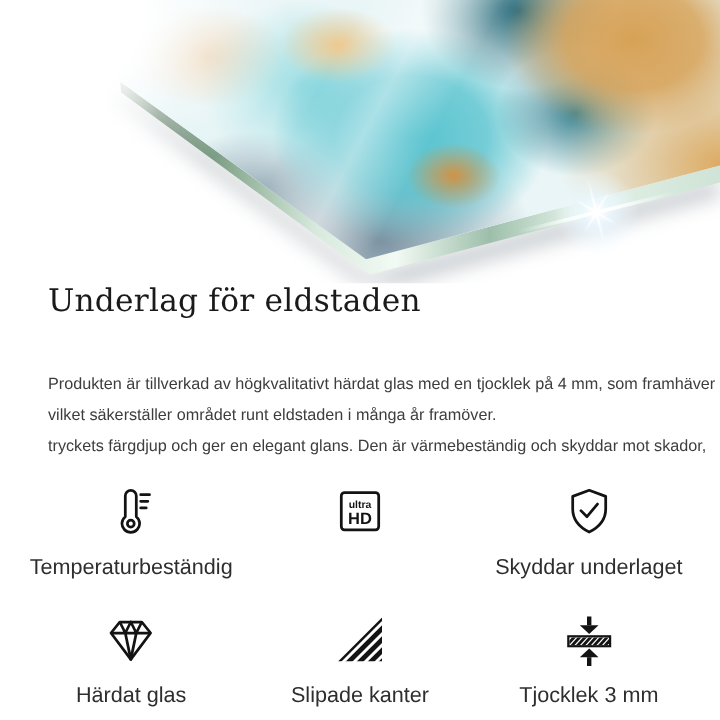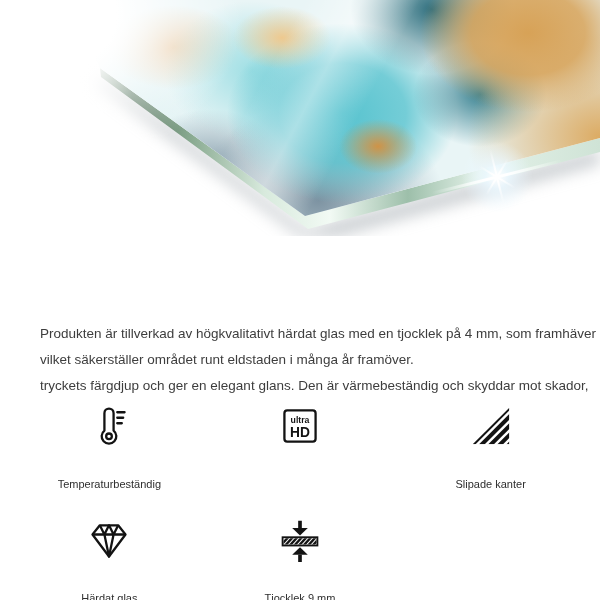--- a/index.html
+++ b/index.html
@@ -114,7 +114,7 @@
 </div>
 
 <h1 class="title">
-  <br>
+  <span>Underlag för eldstaden</span><br>
 </h1>
 
 <div class="desc">

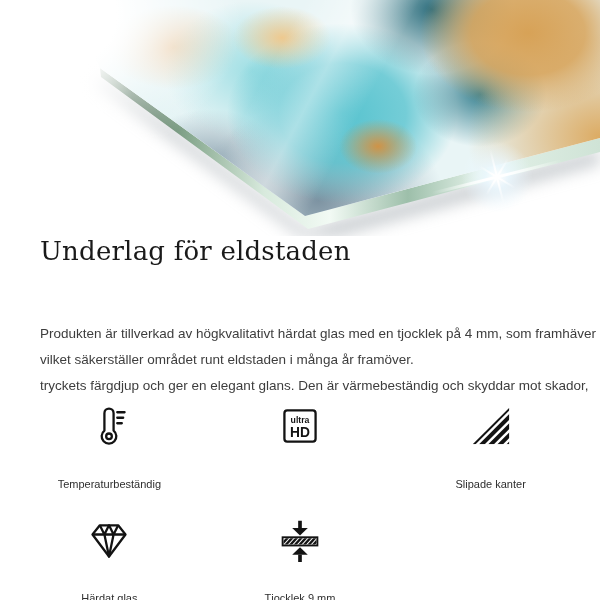--- a/index.html
+++ b/index.html
@@ -75,7 +75,7 @@
     font-size:26px; line-height:36px; font-weight:400; color:#1a1a1a; letter-spacing:.2px;
   }
   .desc {
-    position:absolute; left:40px; top:321px;
+    position:absolute; left:40px; top:307px;
     font-size:13.5px; line-height:26px; color:#3d3d3d;
   }
   .desc .line { white-space:nowrap; }

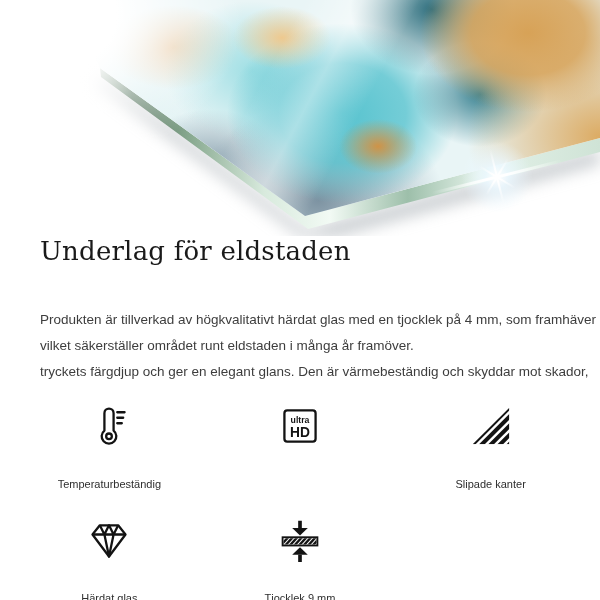--- a/index.html
+++ b/index.html
@@ -85,7 +85,7 @@
     position:absolute; left:14px; top:404px; width:572px;
     display:grid; grid-template-columns:repeat(3,1fr); row-gap:28px;
   }
-  .feature { display:flex; flex-direction:column; align-items:center;gap:30px; }
+  .feature { display:flex; flex-direction:column; align-items:center; }
   .feature .icon-box { height:44px; display:flex; align-items:flex-end; justify-content:center; }
   .feature .label { margin-top:0; font-size:11px; color:#2e2e2e; white-space:nowrap; }
   .icon-box svg { display:block; }

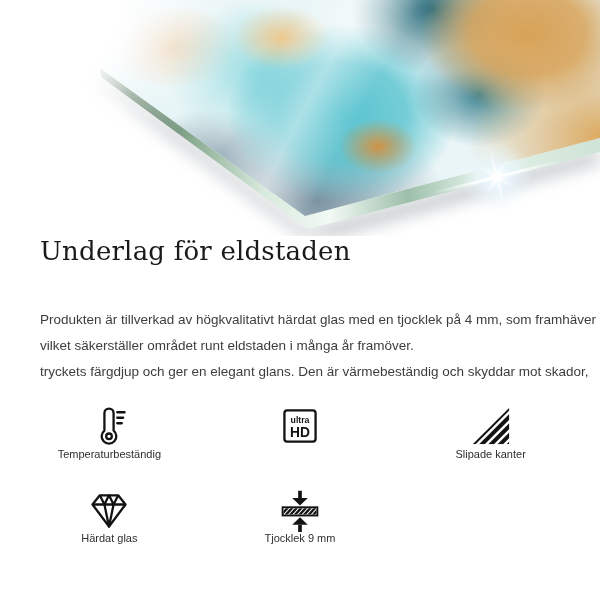--- a/index.html
+++ b/index.html
@@ -87,7 +87,7 @@
   }
   .feature { display:flex; flex-direction:column; align-items:center; }
   .feature .icon-box { height:44px; display:flex; align-items:flex-end; justify-content:center; }
-  .feature .label { margin-top:0; font-size:11px; color:#2e2e2e; white-space:nowrap; }
+  .feature .label { margin-top:14px; font-size:18px; color:#2e2e2e; white-space:nowrap; }
   .icon-box svg { display:block; }
   .ic { stroke:#131313; stroke-width:2.5; fill:none; }
   .ic-fill { fill:#131313; stroke:none; }

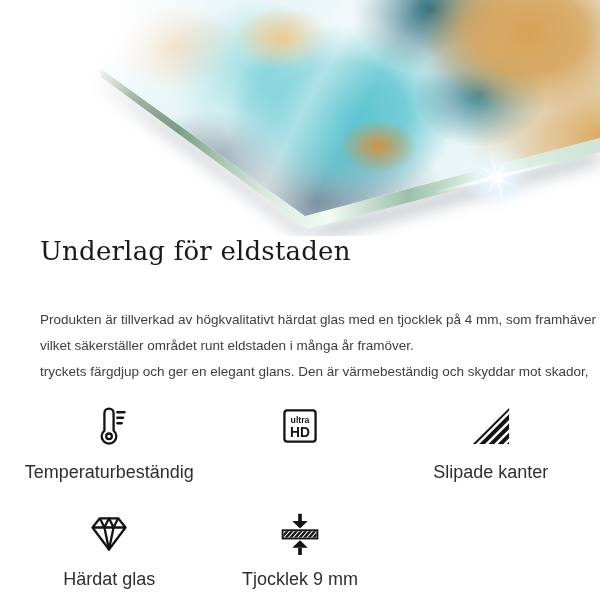--- a/index.html
+++ b/index.html
@@ -146,6 +146,15 @@
     </div>
   </div>
 
+  <div class="feature">
+    <div class="icon-box">
+      <svg width="44" height="44" viewBox="0 0 48 48">
+        <path class="ic" stroke-linejoin="round" d="M24 5 L39 10.5 V22 C39 31.5 33 38.5 24 43 C15 38.5 9 31.5 9 22 V10.5 Z"></path>
+        <path class="ic" stroke-linecap="round" stroke-linejoin="round" d="M16.5 23.5 L22 29 L31.5 17.5"></path>
+      </svg>
+    </div>
+    <div class="label">Skyddar underlaget</div>
+  </div>
 
   <div class="feature">
     <div class="icon-box">

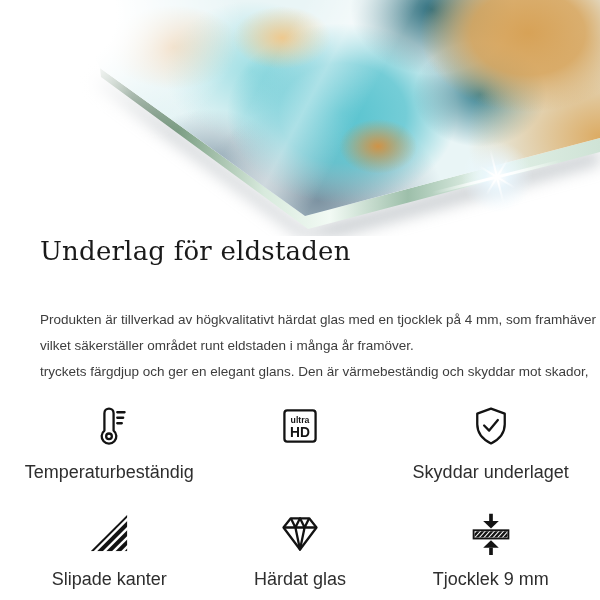--- a/index.html
+++ b/index.html
@@ -159,6 +159,16 @@
   <div class="feature">
     <div class="icon-box">
       <svg width="44" height="44" viewBox="0 0 48 48">
+        <path class="ic" stroke-width="2.2" stroke-linejoin="round" d="M14 8 H34 L42 18 L24 42 L6 18 Z"></path>
+        <path class="ic" stroke-width="1.9" stroke-linejoin="round" d="M6 18 H42 M14 8 L19 18 L24 8 L29 18 L34 8 M19 18 L24 42 L29 18"></path>
+      </svg>
+    </div>
+    <div class="label">Härdat glas</div>
+  </div>
+
+  <div class="feature">
+    <div class="icon-box">
+      <svg width="44" height="44" viewBox="0 0 48 48">
         <defs>
             <clipPath id="triClip">
               <polygon points="4,44 44,4 44,44"></polygon>
@@ -174,16 +184,6 @@
       </svg>
     </div>
     <div class="label">Slipade kanter</div>
-  </div>
-
-  <div class="feature">
-    <div class="icon-box">
-      <svg width="44" height="44" viewBox="0 0 48 48">
-        <path class="ic" stroke-width="2.2" stroke-linejoin="round" d="M14 8 H34 L42 18 L24 42 L6 18 Z"></path>
-        <path class="ic" stroke-width="1.9" stroke-linejoin="round" d="M6 18 H42 M14 8 L19 18 L24 8 L29 18 L34 8 M19 18 L24 42 L29 18"></path>
-      </svg>
-    </div>
-    <div class="label">Härdat glas</div>
   </div>
 
   <div class="feature">

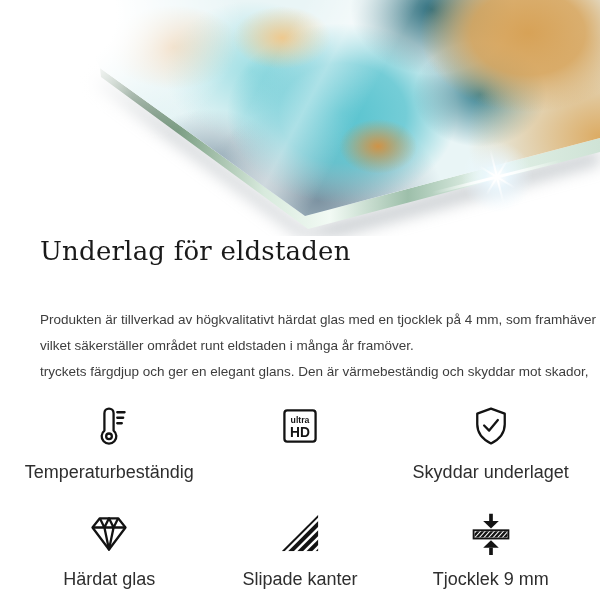--- a/index.html
+++ b/index.html
@@ -211,7 +211,7 @@
         <rect class="ic-fill" x="22" y="40" width="4" height="8"></rect>
       </svg>
     </div>
-    <div class="label">Tjocklek 9 mm</div>
+    <div class="label">Tjocklek 3 mm</div>
   </div>
 
 </div>

